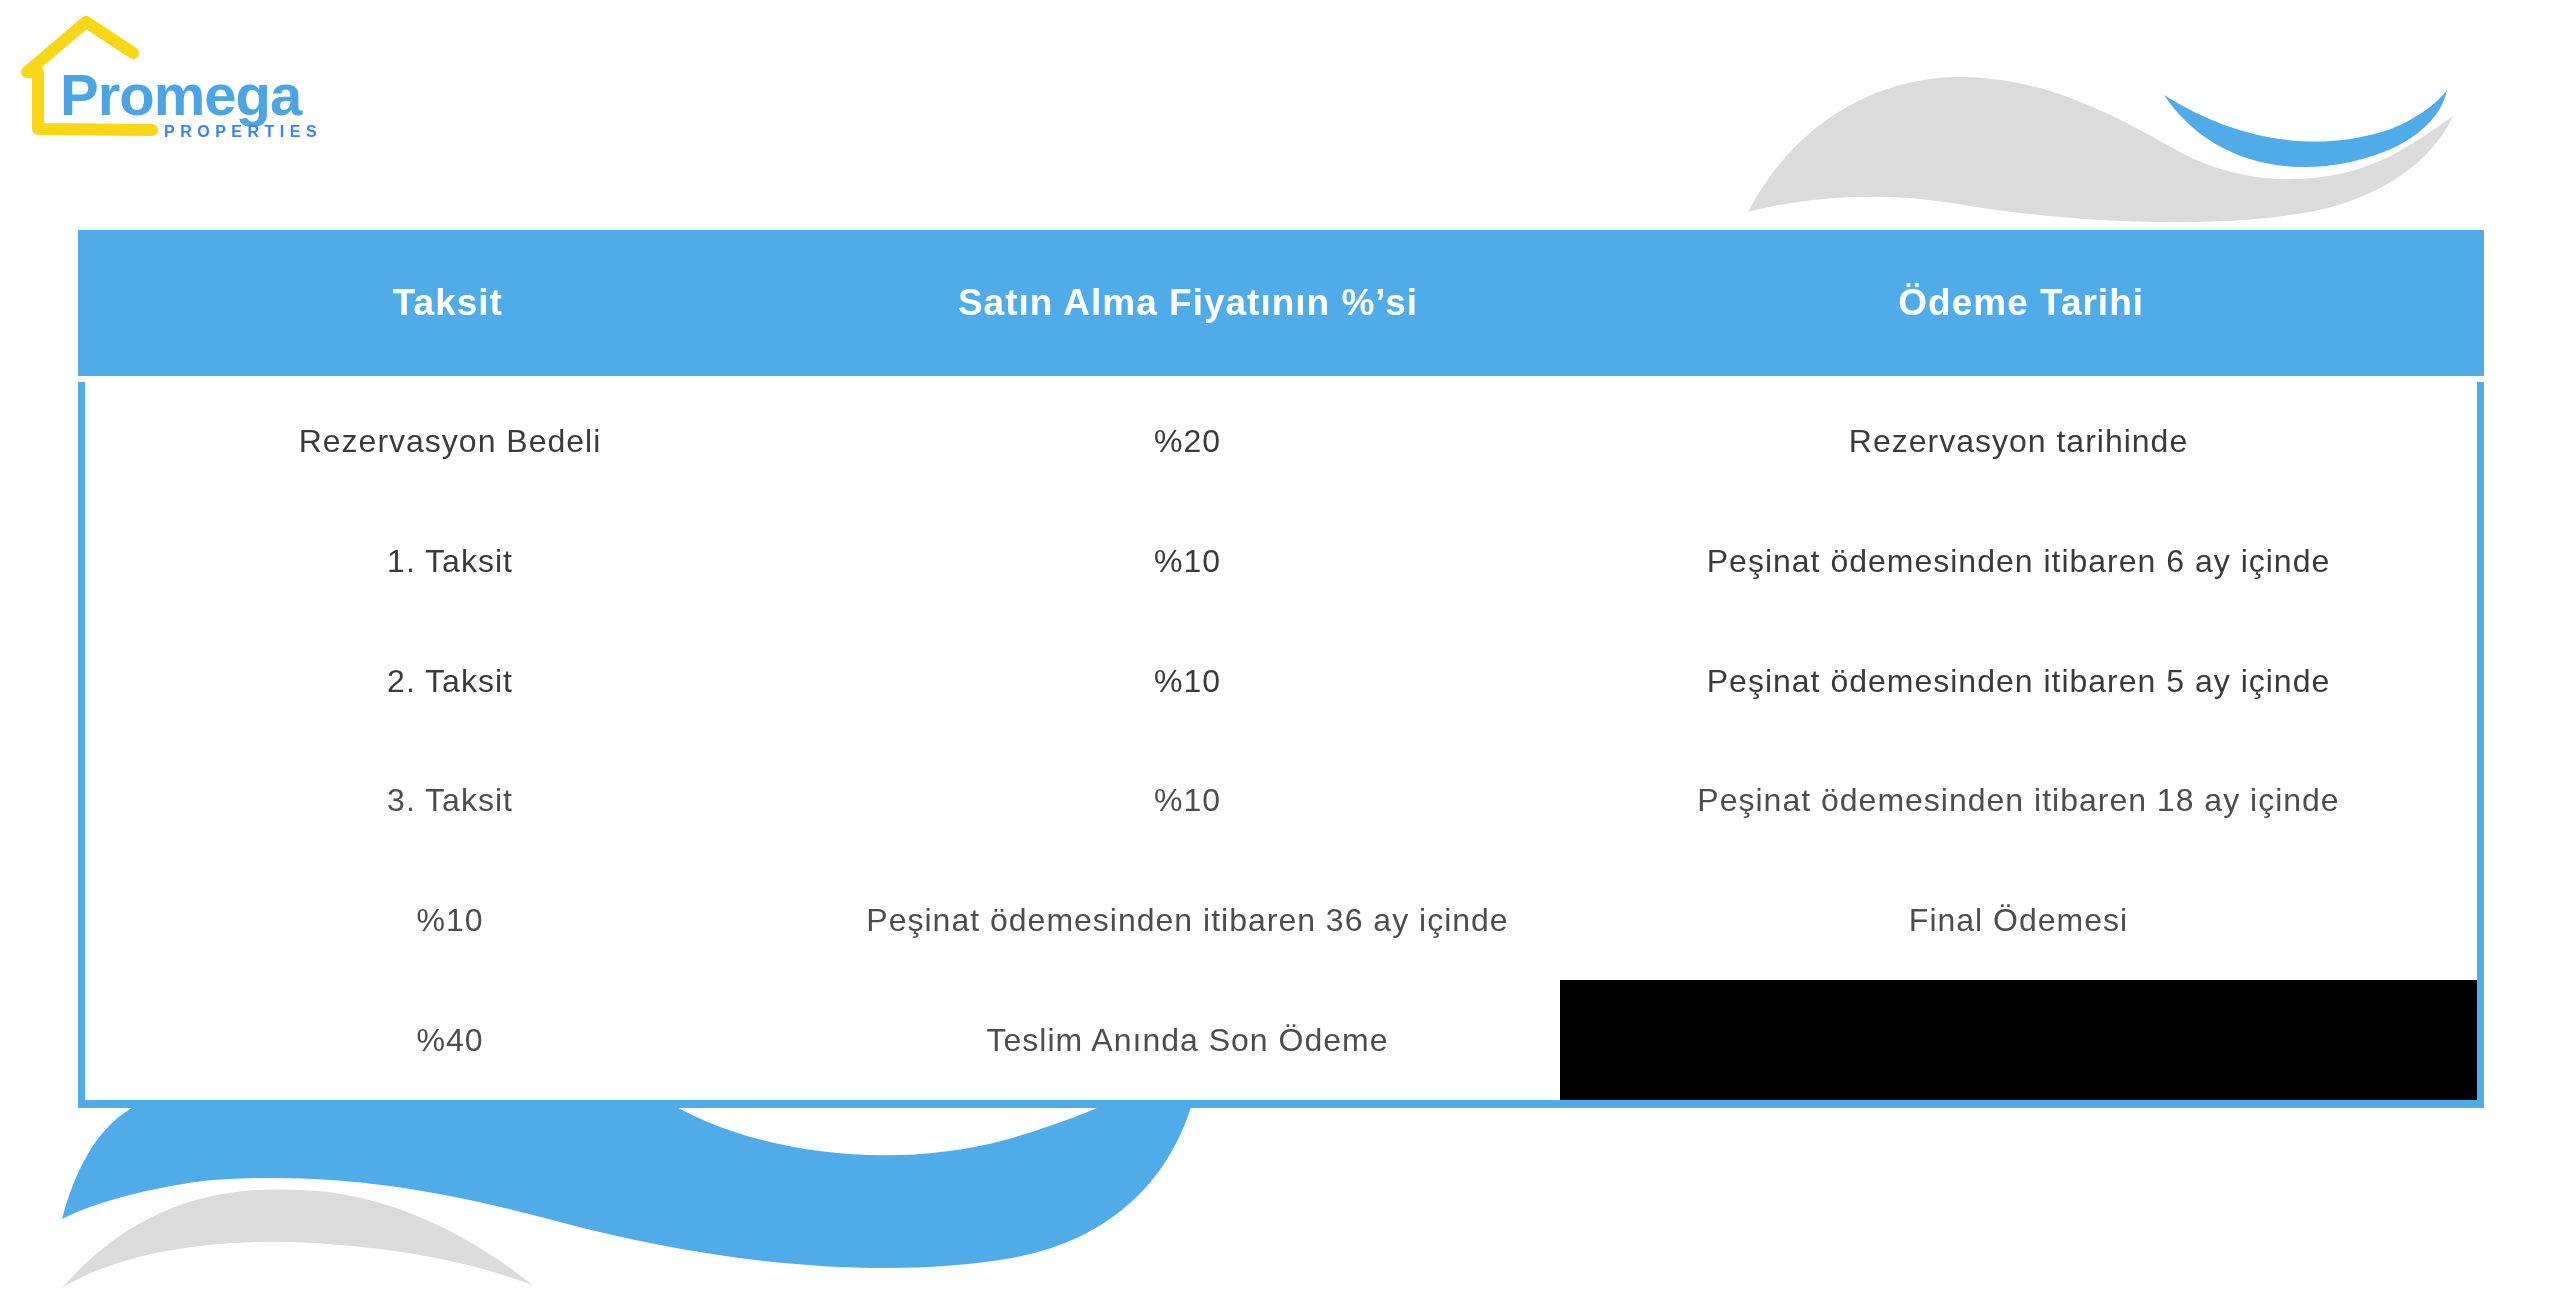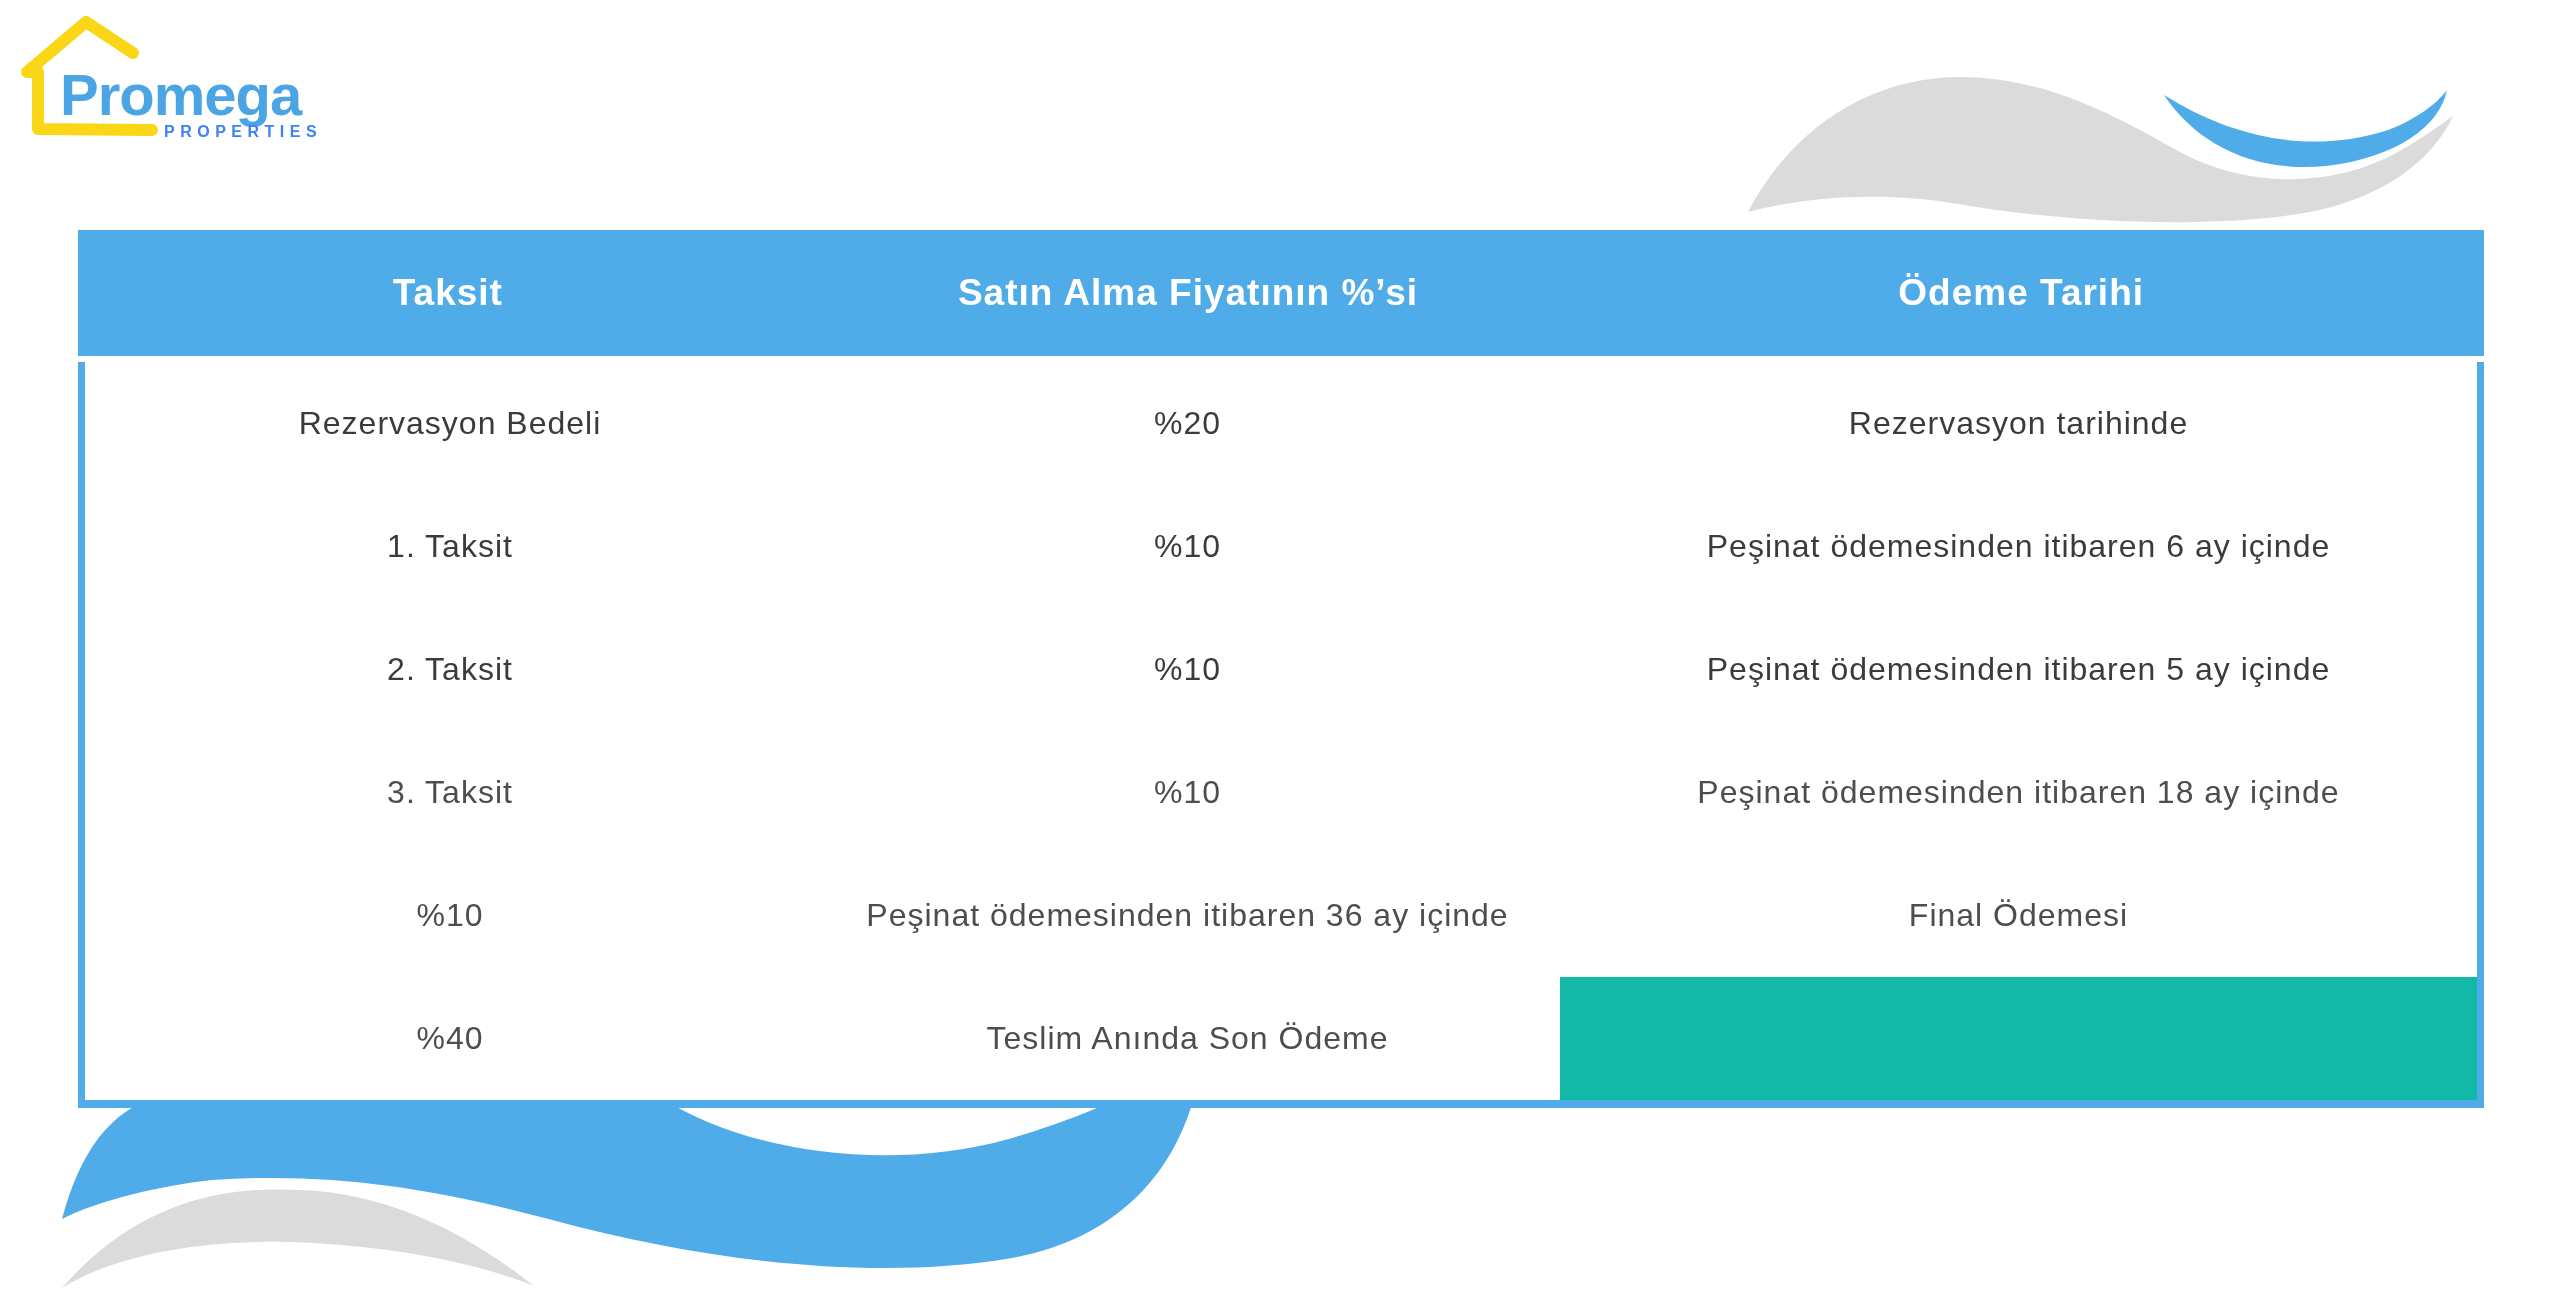--- a/index.html
+++ b/index.html
@@ -22,7 +22,7 @@
   .tbl{position:absolute;left:78px;top:230px;width:2406px;height:878px;
        box-sizing:border-box;background:#4FACE9;padding:0 7px 8px 7px;
        display:flex;flex-direction:column;z-index:2;}
-  .tbl-header{height:126px;flex:0 0 auto;display:grid;
+  .tbl-header{height:146px;flex:0 0 auto;display:grid;
               grid-template-columns:730fr 745fr 917fr;column-gap:7px;}
   .th{display:flex;align-items:center;justify-content:center;
       color:#ffffff;font-size:37px;font-weight:700;letter-spacing:1px;}

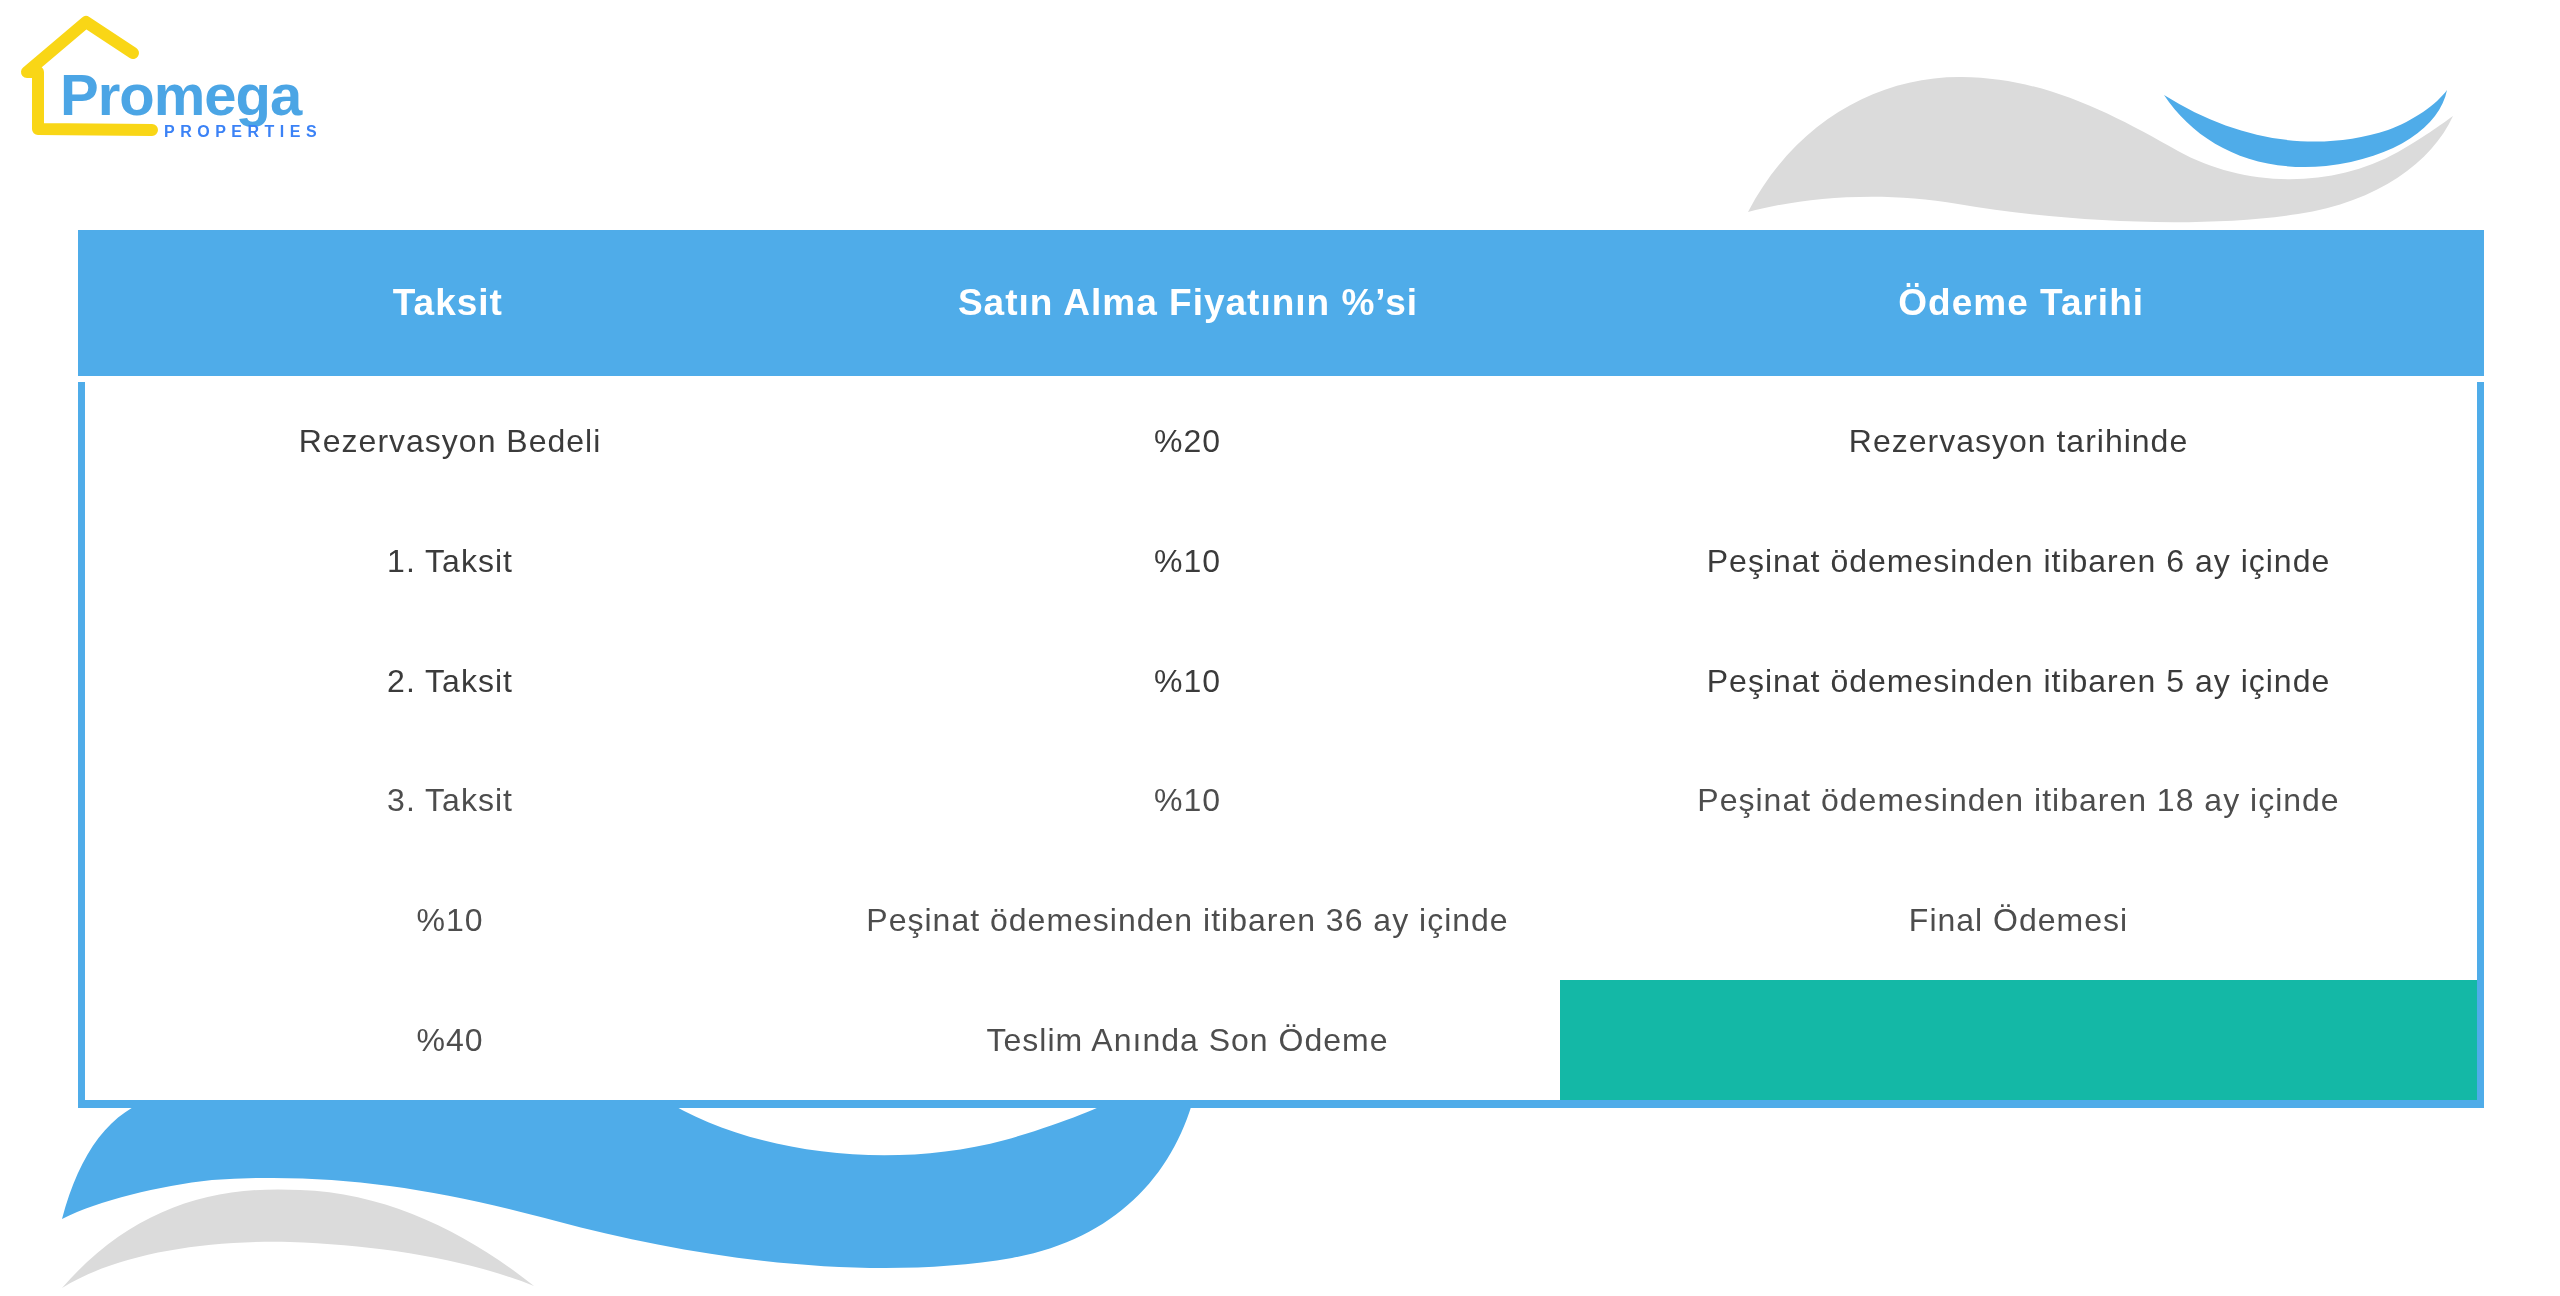--- a/index.html
+++ b/index.html
@@ -28,7 +28,7 @@
       color:#ffffff;font-size:37px;font-weight:700;letter-spacing:1px;}
   .tbl-spacer{height:6px;flex:0 0 auto;background:#ffffff;margin:0 -7px;}
   .tbl-body{flex:1 1 auto;display:grid;grid-template-columns:730fr 745fr 917fr;
-            grid-auto-rows:1fr;background:#14b8a6;}
+            grid-auto-rows:1fr;background:#000000;}
   .cell{background:#ffffff;display:flex;align-items:center;justify-content:center;
         color:#3B3B3B;font-size:32px;letter-spacing:1px;text-align:center;}
   .cell.lt{color:#4D4D4D;}

